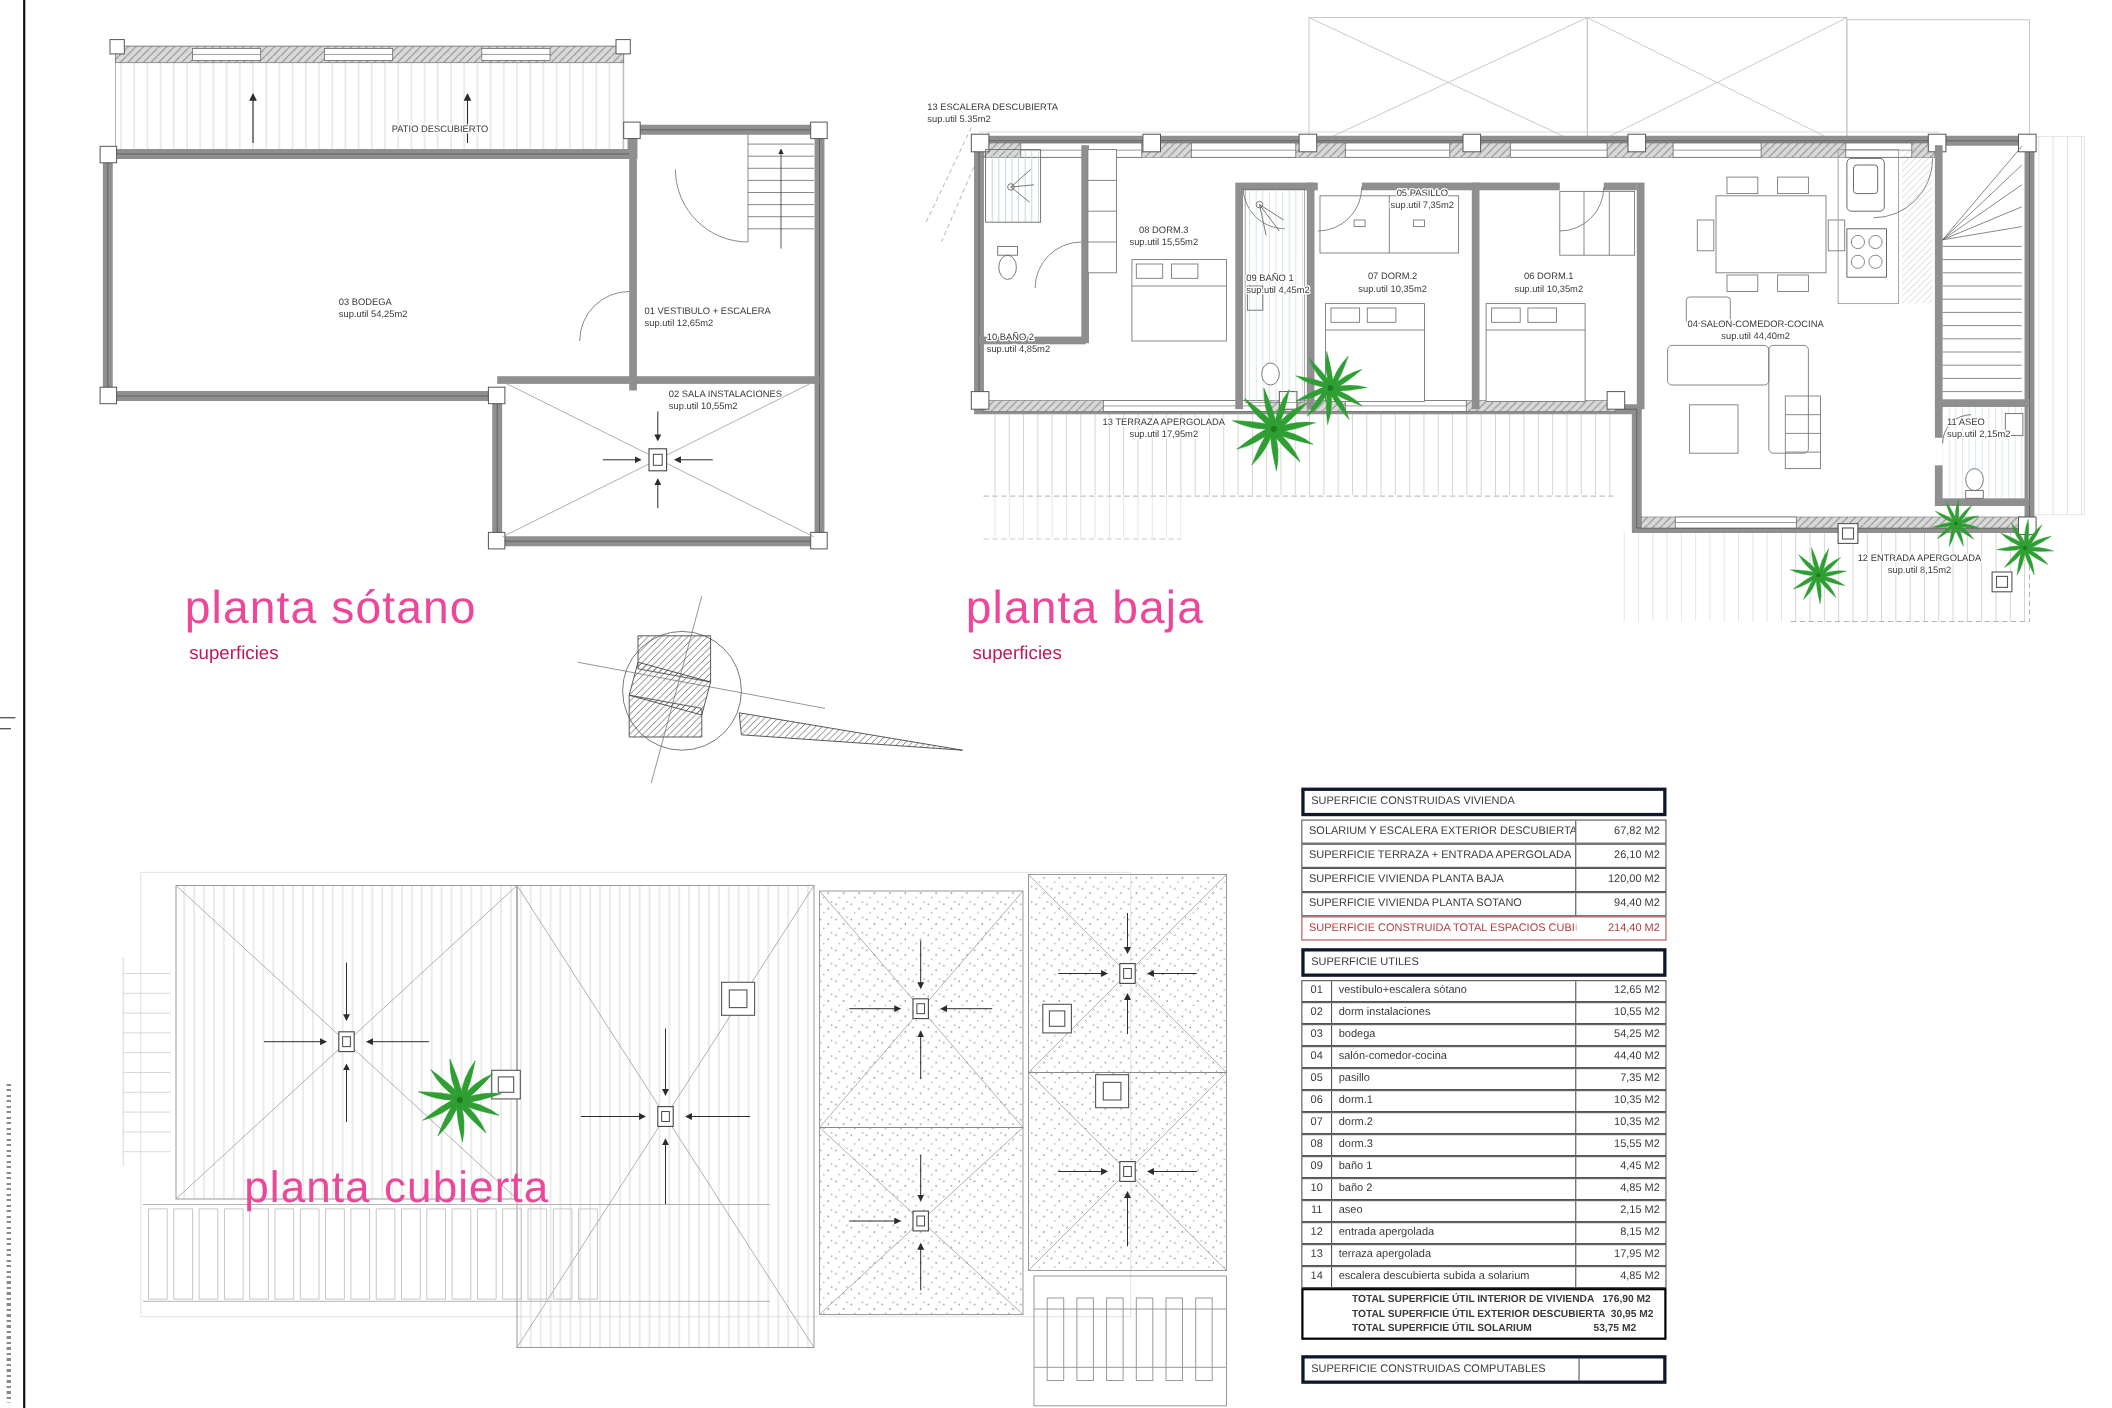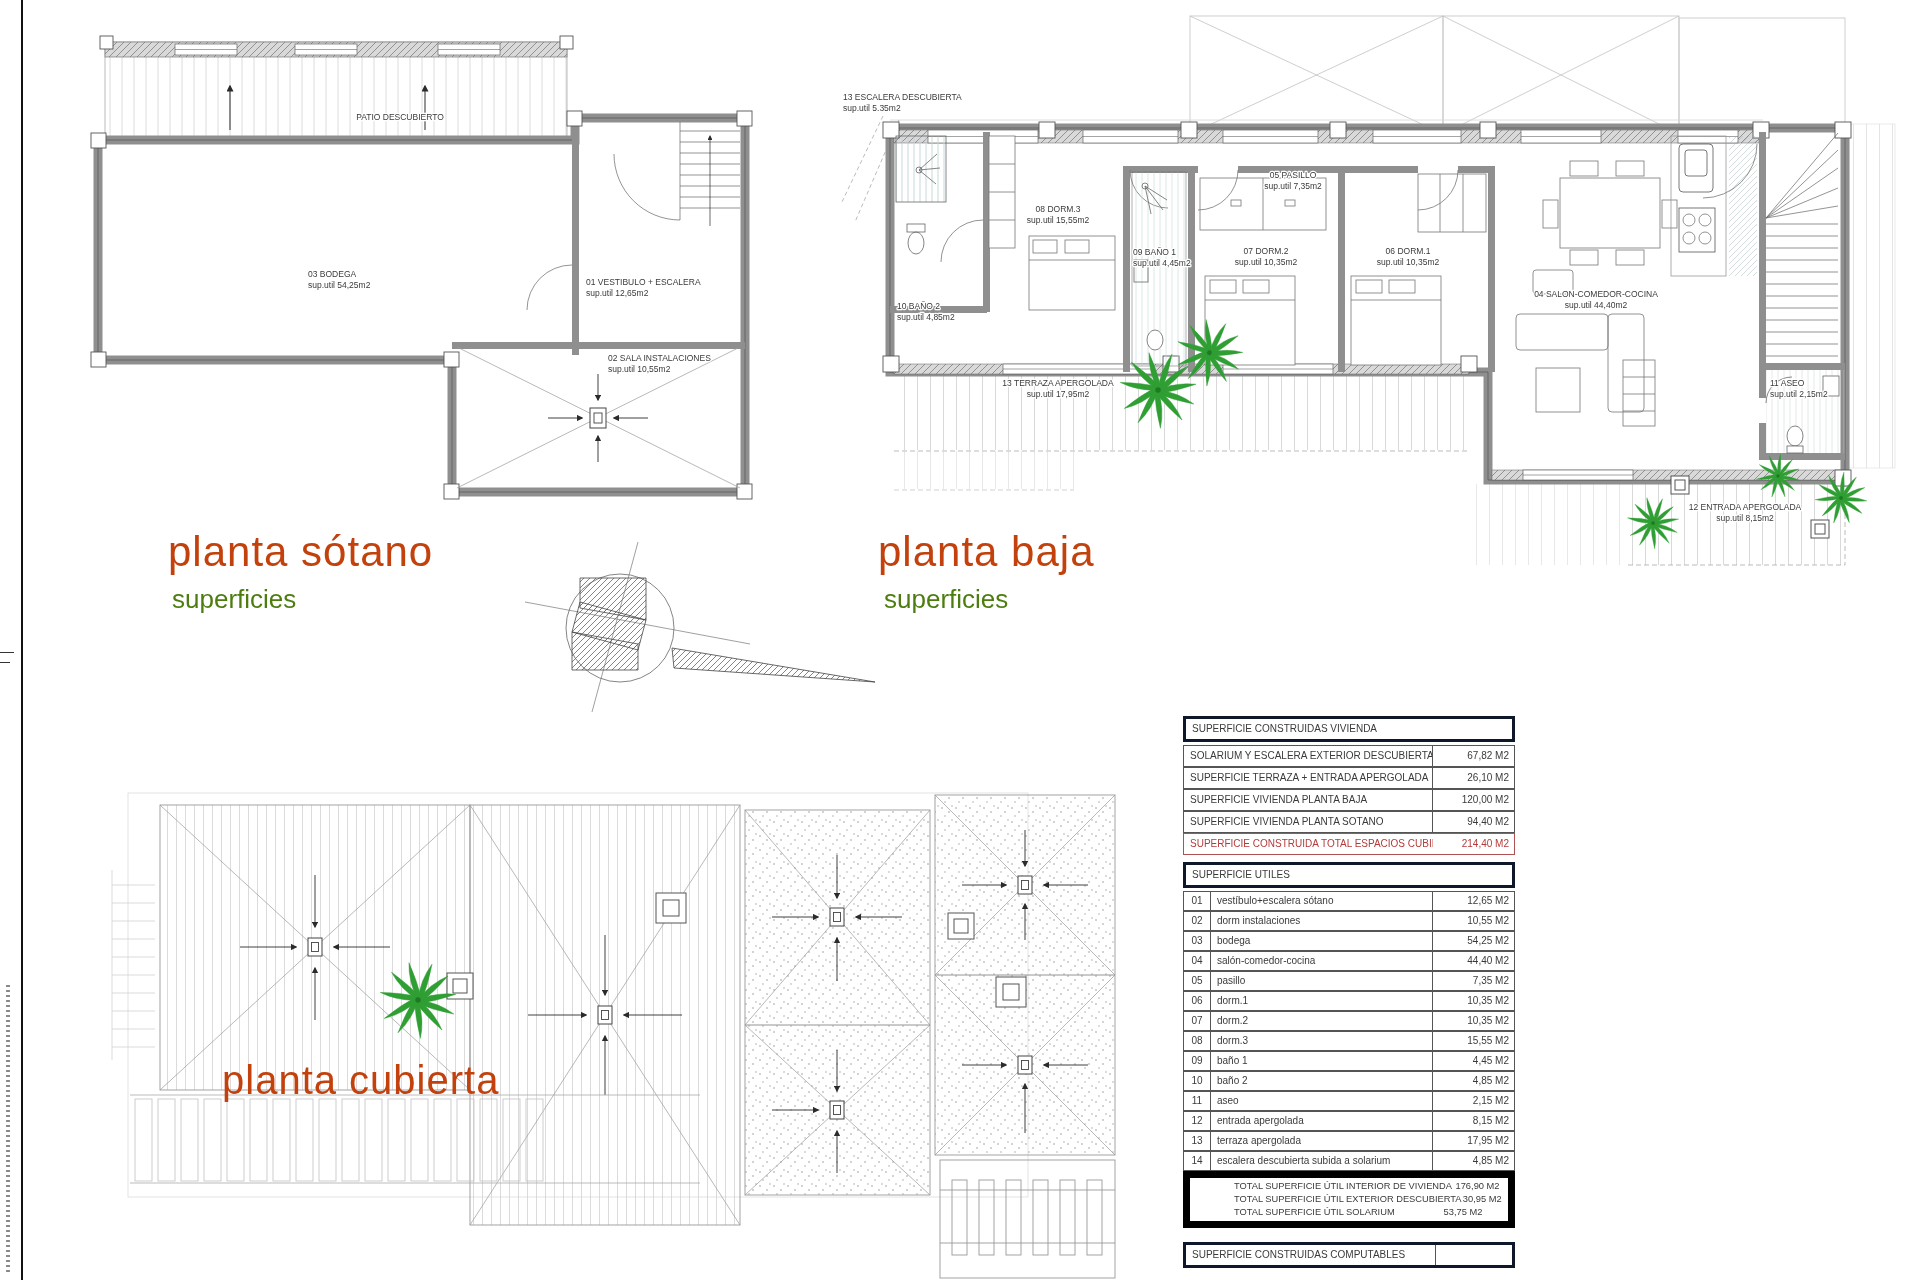--- a/index.html
+++ b/index.html
@@ -7,7 +7,7 @@
        font-family:"Liberation Sans",sans-serif;color:#3a3a3a;}
   .abs{position:absolute;}
   
-  .big-title{font-size:42px;color:#c2410c;letter-spacing:1px;}
+  .big-title{font-size:42px;color:#ec4899;letter-spacing:1px;}
   .sub-title{font-size:26px;color:#4d7c0f;}
   
   svg text{font-family:"Liberation Sans",sans-serif;fill:#3a3a3a;font-size:8.5px;

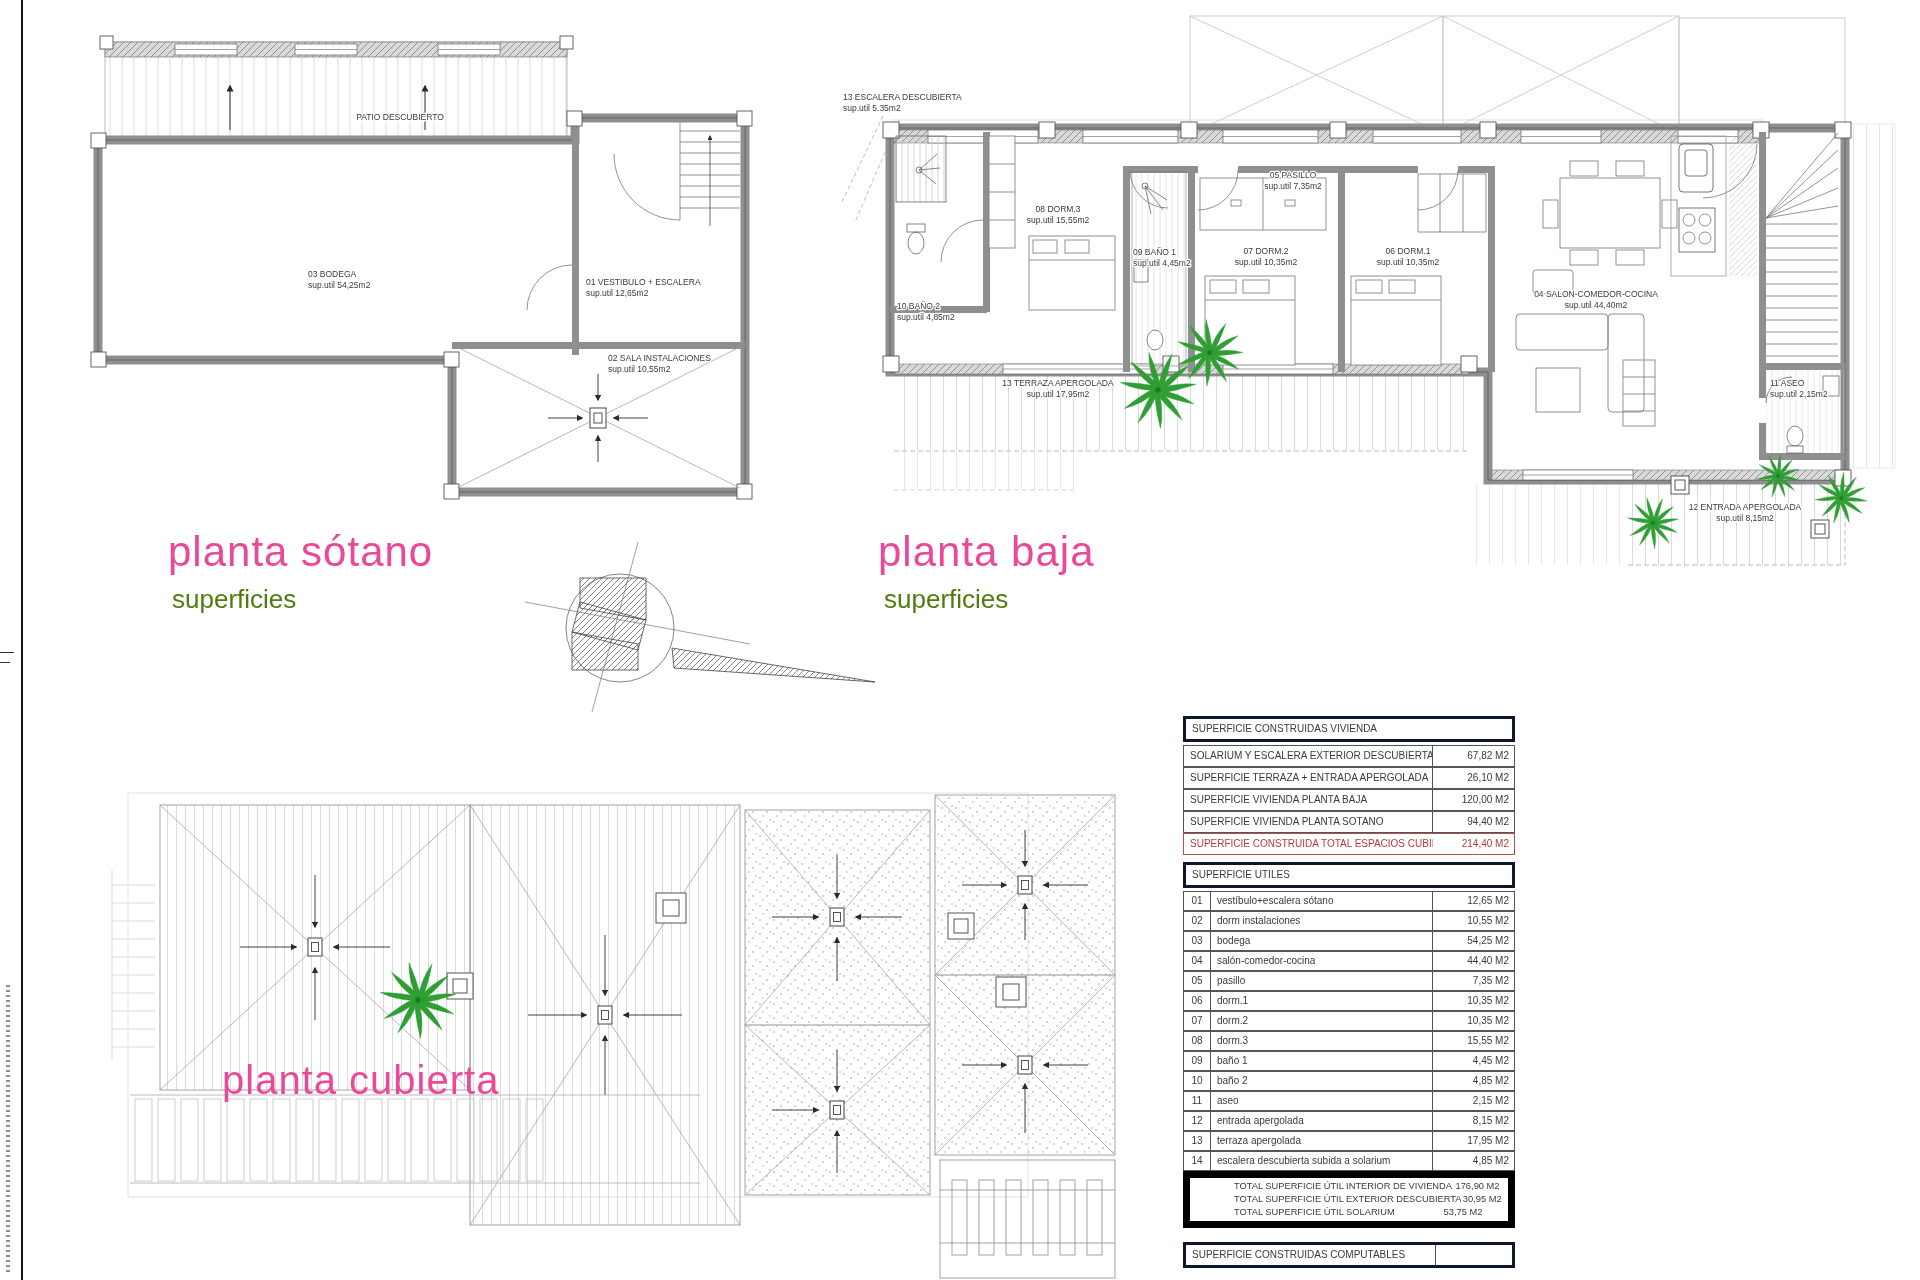--- a/index.html
+++ b/index.html
@@ -8,7 +8,7 @@
   .abs{position:absolute;}
   
   .big-title{font-size:42px;color:#ec4899;letter-spacing:1px;}
-  .sub-title{font-size:26px;color:#4d7c0f;}
+  .sub-title{font-size:17px;color:#be185d;}
   
   svg text{font-family:"Liberation Sans",sans-serif;fill:#3a3a3a;font-size:8.5px;
            paint-order:stroke;stroke:#ffffff;stroke-width:2.5px;stroke-linejoin:round;}

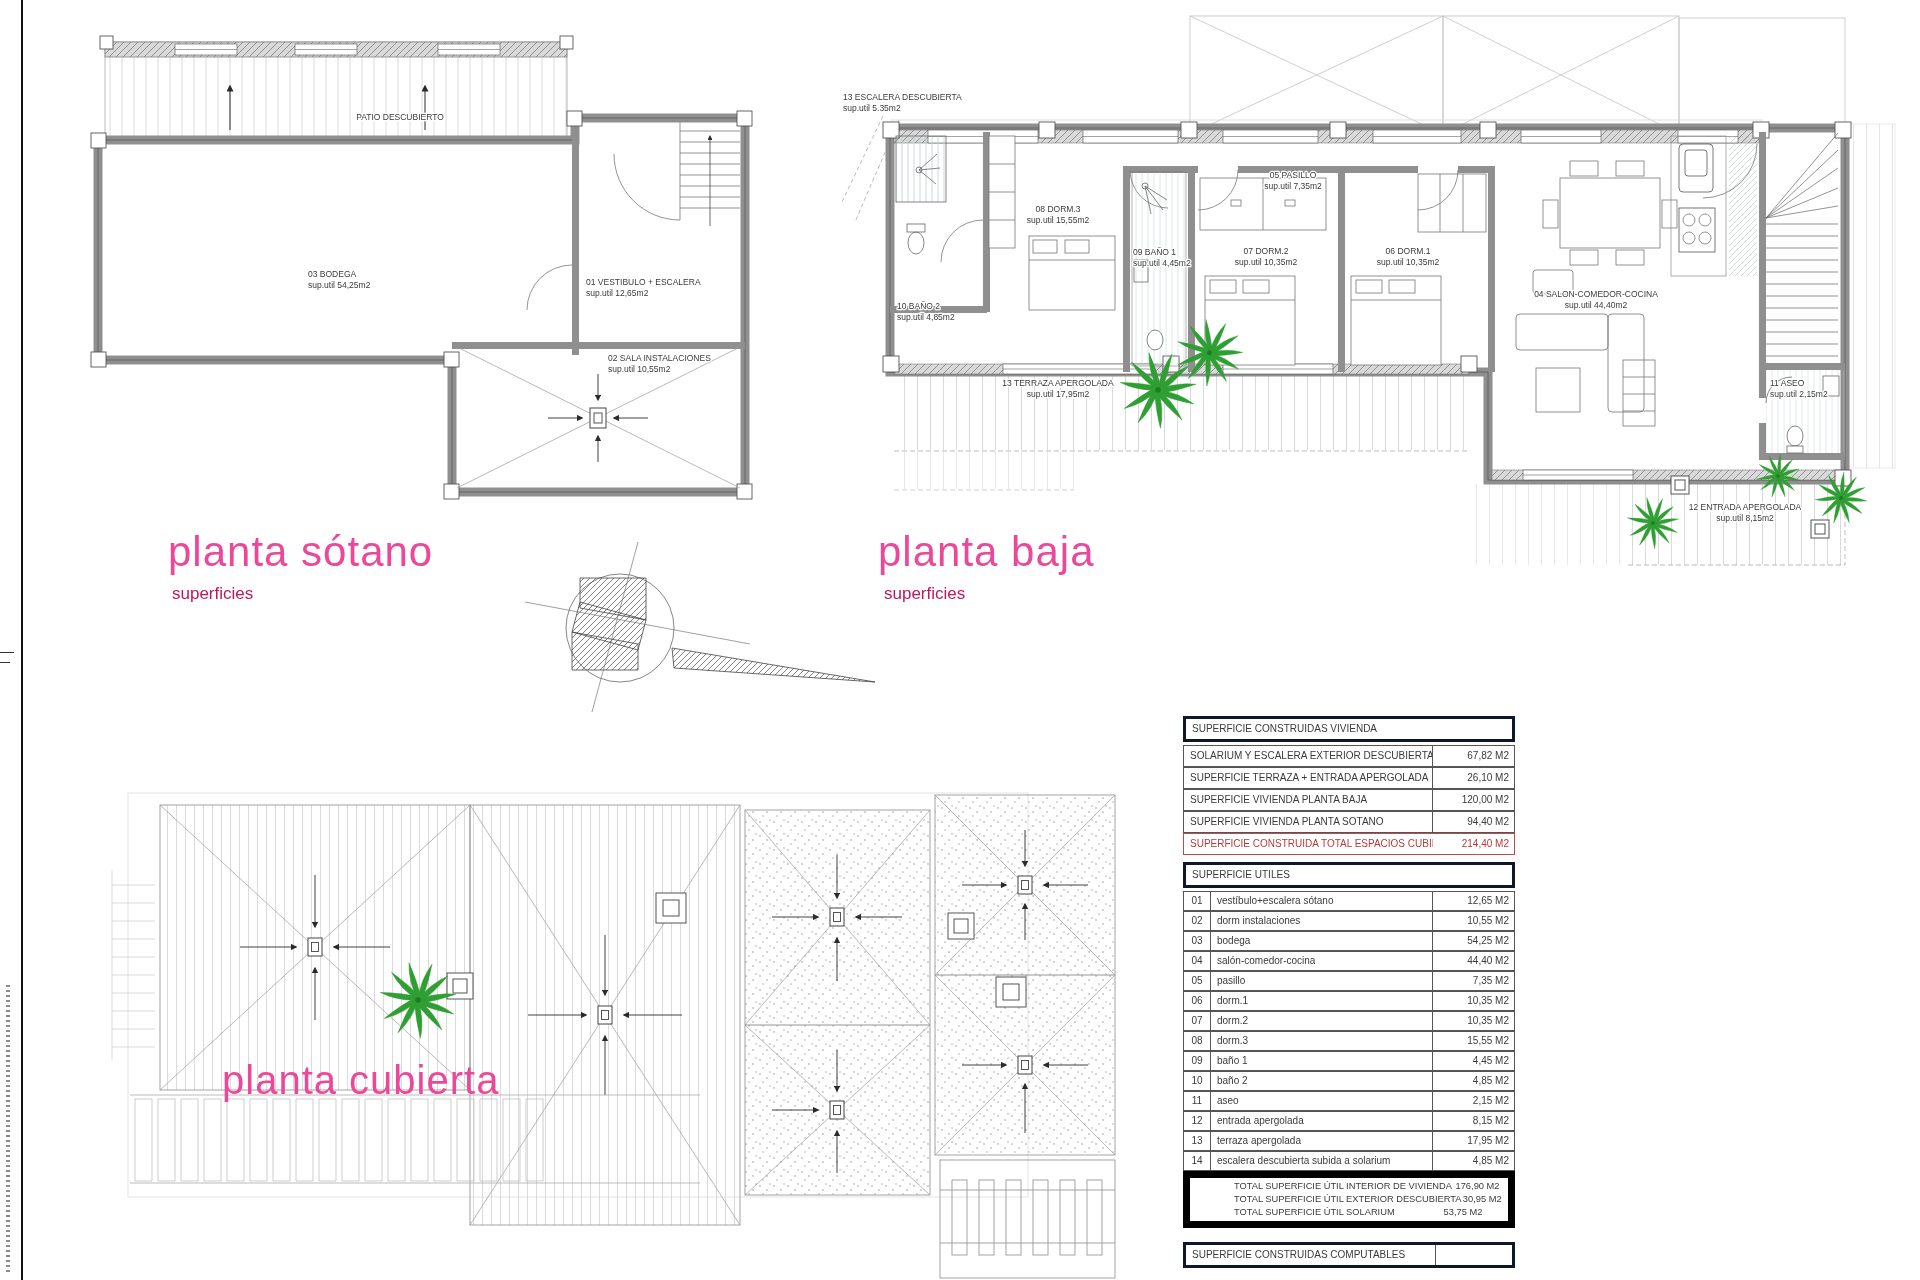--- a/index.html
+++ b/index.html
@@ -31,7 +31,7 @@
   .u-row{height:18px;line-height:18px;}
   .total-red{color:#b43b3b;}
   .total-red .t-val{border-left:none;}
-  .t-totals{border:7px solid #000000;padding:2px 0;margin-bottom:14px;}
+  .t-totals{border:2px solid #000000;padding:2px 0;margin-bottom:14px;font-weight:bold;}
   .t-totals .trw{display:flex;height:13px;line-height:13px;font-size:9.3px;}
   .t-totals .trw .tl{flex:1;padding-left:44px;white-space:nowrap;}
   .t-totals .trw .tv{width:80px;text-align:center;padding-right:5px;white-space:nowrap;}

